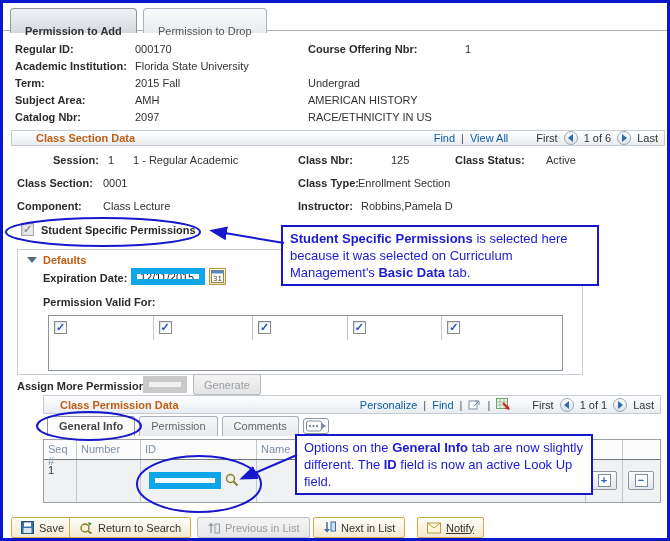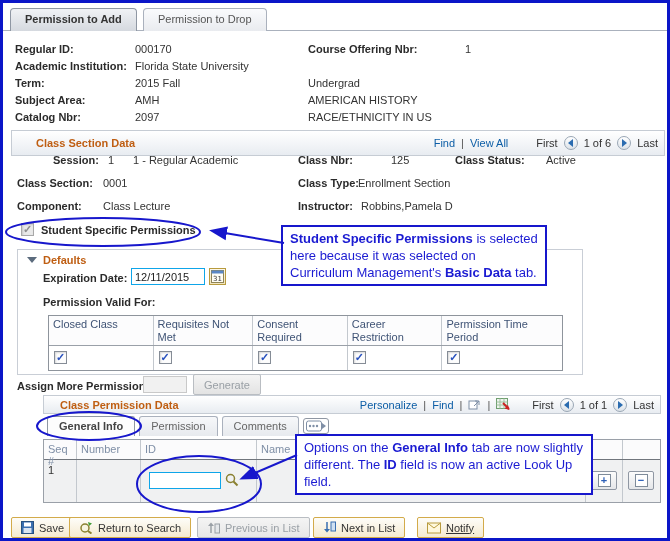--- a/index.html
+++ b/index.html
@@ -9,7 +9,7 @@
   .val { position:absolute; color:#333; font-size:11px; white-space:nowrap; }
 
   
-  .tab { position:absolute; top:5px; height:23px; line-height:21px; padding:0 14px; font-size:11px;
+  .tab { position:absolute; top:5px; height:23px; line-height:21px; padding:12px 14px; font-size:11px;
          border:1px solid #aab1bd; border-bottom:none; border-radius:4px 4px 0 0;
          background:linear-gradient(#fafbfd,#e9ebef); color:#555; cursor:default; z-index:2; }
   .tab.active { background:linear-gradient(#f0f2f5,#d5d9df); font-weight:bold; color:#333; border-color:#8f97a3; z-index:3; }

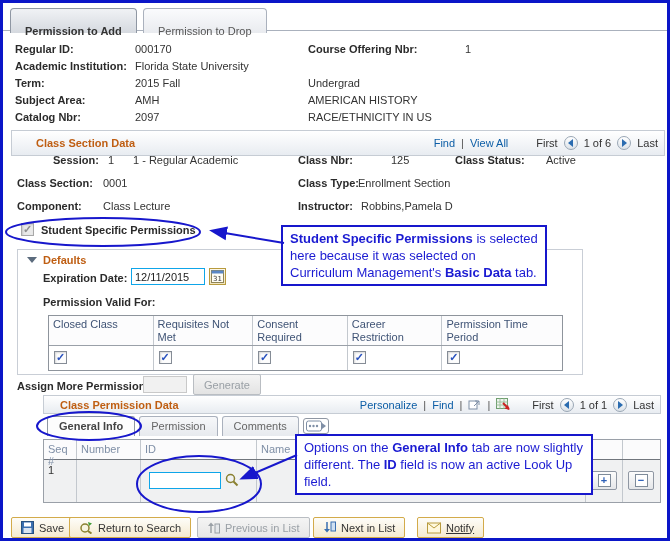--- a/index.html
+++ b/index.html
@@ -109,7 +109,7 @@
   <span class="val" style="left:305px;top:91px;">AMERICAN HISTORY</span>
   <span class="val" style="left:305px;top:108px;">RACE/ETHNICITY IN US</span>
 
-  <div class="secbar" style="left:8px;top:127px;width:654px;height:26px;">
+  <div class="secbar" style="left:8px;top:127px;width:654px;height:16px;">
     <span class="sectitle" style="padding-left:18px;">Class Section Data</span>
     <span style="margin-left:auto;"></span>
     <span class="link">Find</span>

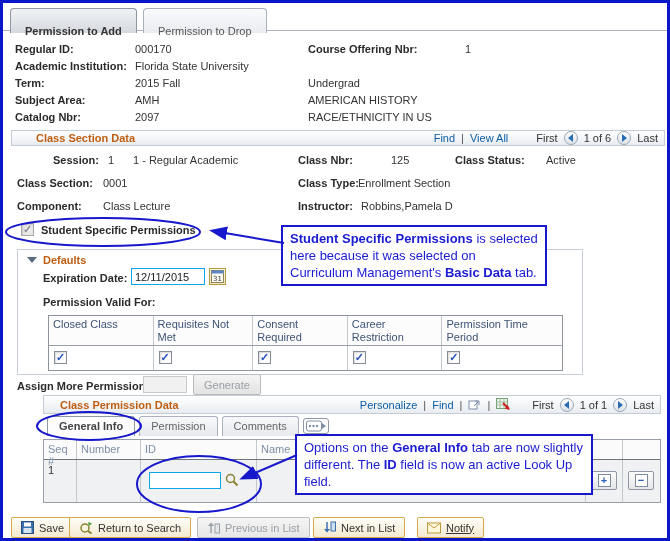--- a/index.html
+++ b/index.html
@@ -286,7 +286,7 @@
     </div>
   </div>
 
-  <div class="callout" style="left:278px;top:222px;width:266px;"><b>Student Specific Permissions</b><span> is selected here because it was selected on Curriculum Management's </span><b>Basic Data</b><span> tab.</span></div>
+  <div class="callout" style="left:278px;top:222px;width:318px;"><b>Student Specific Permissions</b><span> is selected here because it was selected on Curriculum Management's </span><b>Basic Data</b><span> tab.</span></div>
   <div class="callout" style="left:292px;top:431px;width:298px;"><span>Options on the </span><b>General Info</b><span> tab are now slightly different. The </span><b>ID</b><span> field is now an active Look Up field.</span></div>
 
   <svg class="overlay">

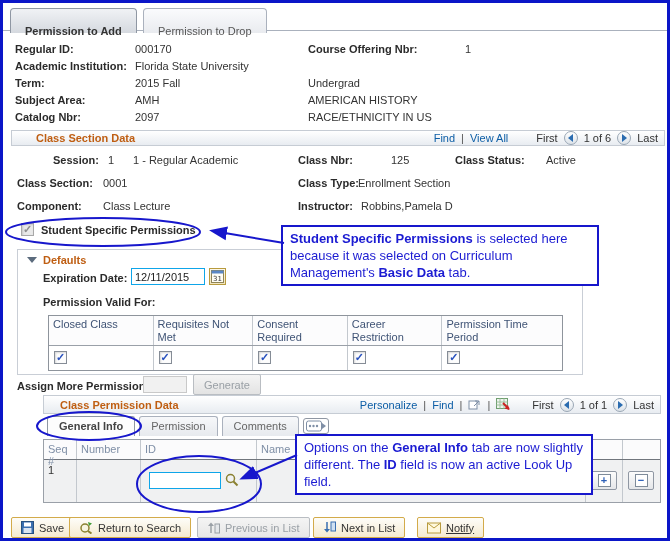--- a/index.html
+++ b/index.html
@@ -35,7 +35,7 @@
   .groupbox { position:absolute; border:1px solid #c9ced6; background:#fff; }
   .tri { display:inline-block; width:0; height:0; border-left:5px solid transparent; border-right:5px solid transparent; border-top:6px solid #5b6b7d; }
 
-  .pt-input { position:absolute; border:1px solid #0ea5e9; background:#fff; font-family:"Liberation Sans",sans-serif; font-size:11px; padding:0 3px; color:#222; }
+  .pt-input { position:absolute; border:6px solid #0ea5e9; background:#fff; font-family:"Liberation Sans",sans-serif; font-size:11px; padding:0 3px; color:#222; }
   .pt-input.disabled { background:#f1f1f1; border-color:#c9c9c9; }
 
   .iconbtn { position:absolute; display:flex; align-items:center; justify-content:center; border:1px solid #b89b3e; background:linear-gradient(#fdf8ea,#f1e4bd); cursor:pointer; }

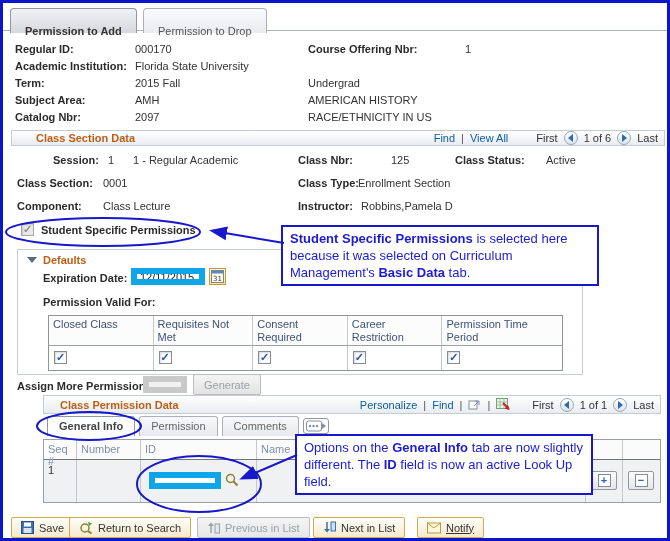--- a/index.html
+++ b/index.html
@@ -168,13 +168,6 @@
   <span class="lbl" style="left:40px;top:293px;">Permission Valid For:</span>
 
   <div class="vtable" style="left:45px;top:312px;width:515px;height:56px;">
-    <div class="vhead">
-      <div class="cell" style="width:105px;">Closed Class</div>
-      <div class="cell" style="width:100px;">Requisites Not Met</div>
-      <div class="cell" style="width:95px;">Consent Required</div>
-      <div class="cell" style="width:95px;">Career Restriction</div>
-      <div class="cell" style="width:120px;">Permission Time Period</div>
-    </div>
     <div class="vbody">
       <div class="cell" style="width:105px;">
           <span class="cb checked" style="left:5px;top:5px;"></span>

